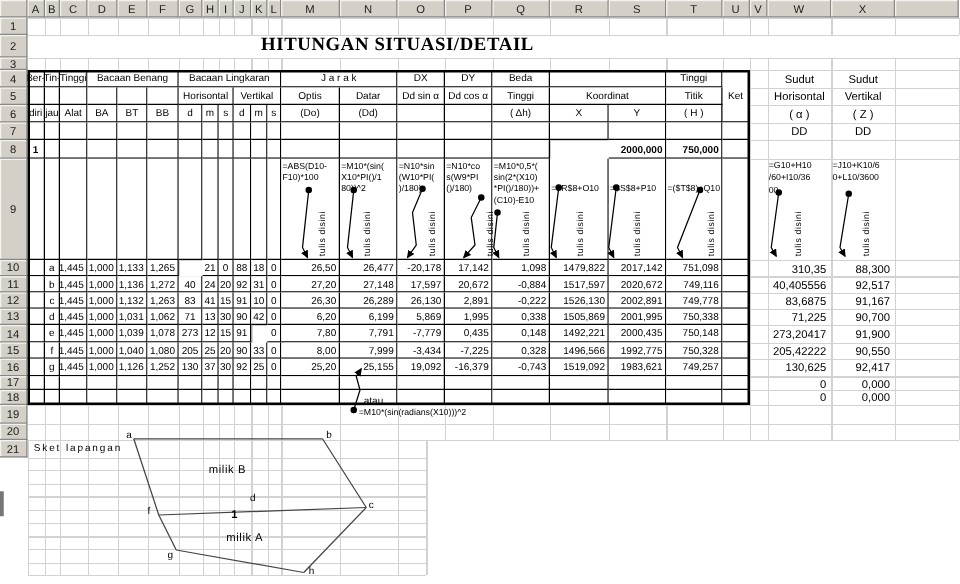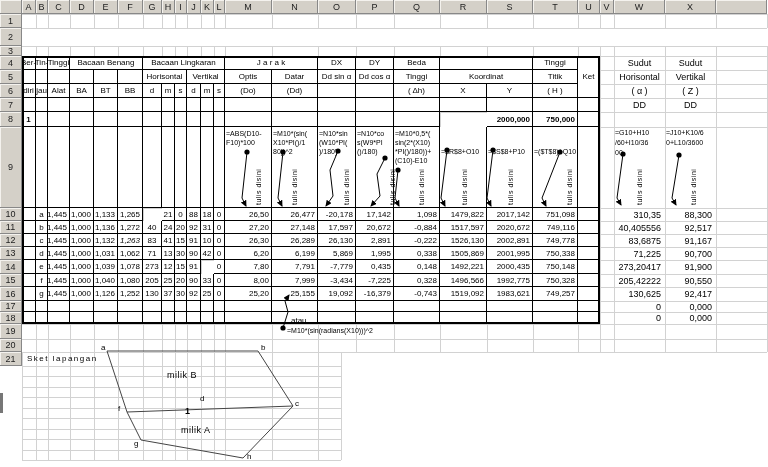--- a/index.html
+++ b/index.html
@@ -505,6 +505,7 @@
 
   <div id="tableborder"></div>
 
+  <div id="title">HITUNGAN SITUASI/DETAIL</div>
 
   <div id="freetexts">
       <div class="free center" style="left: 614px; top: 56px; width: 51px; height: 14px;">Sudut</div>

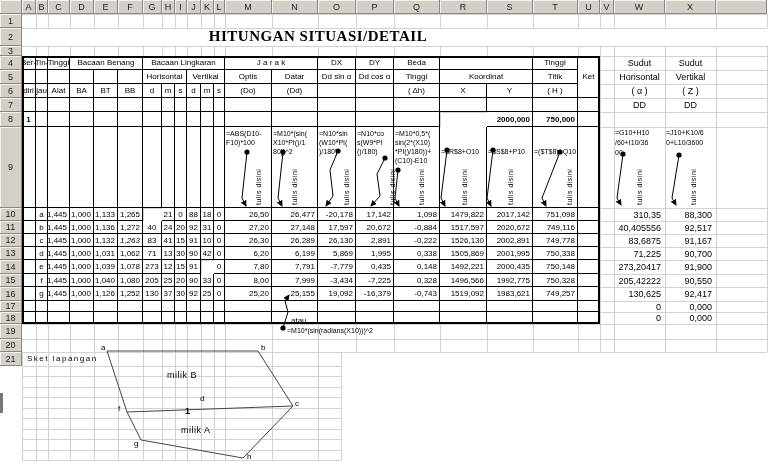--- a/index.html
+++ b/index.html
@@ -359,7 +359,7 @@
       <div class="cell right" style="left: 48px; top: 234px; width: 22px; height: 13px;">1,445</div>
       <div class="cell right" style="left: 70px; top: 234px; width: 24px; height: 13px;">1,000</div>
       <div class="cell right" style="left: 94px; top: 234px; width: 24px; height: 13px;">1,132</div>
-      <div class="cell right" style="left: 118px; top: 234px; width: 25px; height: 13px; font-style: italic;">1,263</div>
+      <div class="cell right" style="left: 118px; top: 234px; width: 25px; height: 13px;">1,263</div>
       <div class="cell center" style="left: 143px; top: 234px; width: 19px; height: 13px;">83</div>
       <div class="cell center" style="left: 162px; top: 234px; width: 13px; height: 13px;">41</div>
       <div class="cell center" style="left: 175px; top: 234px; width: 12px; height: 13px;">15</div>

